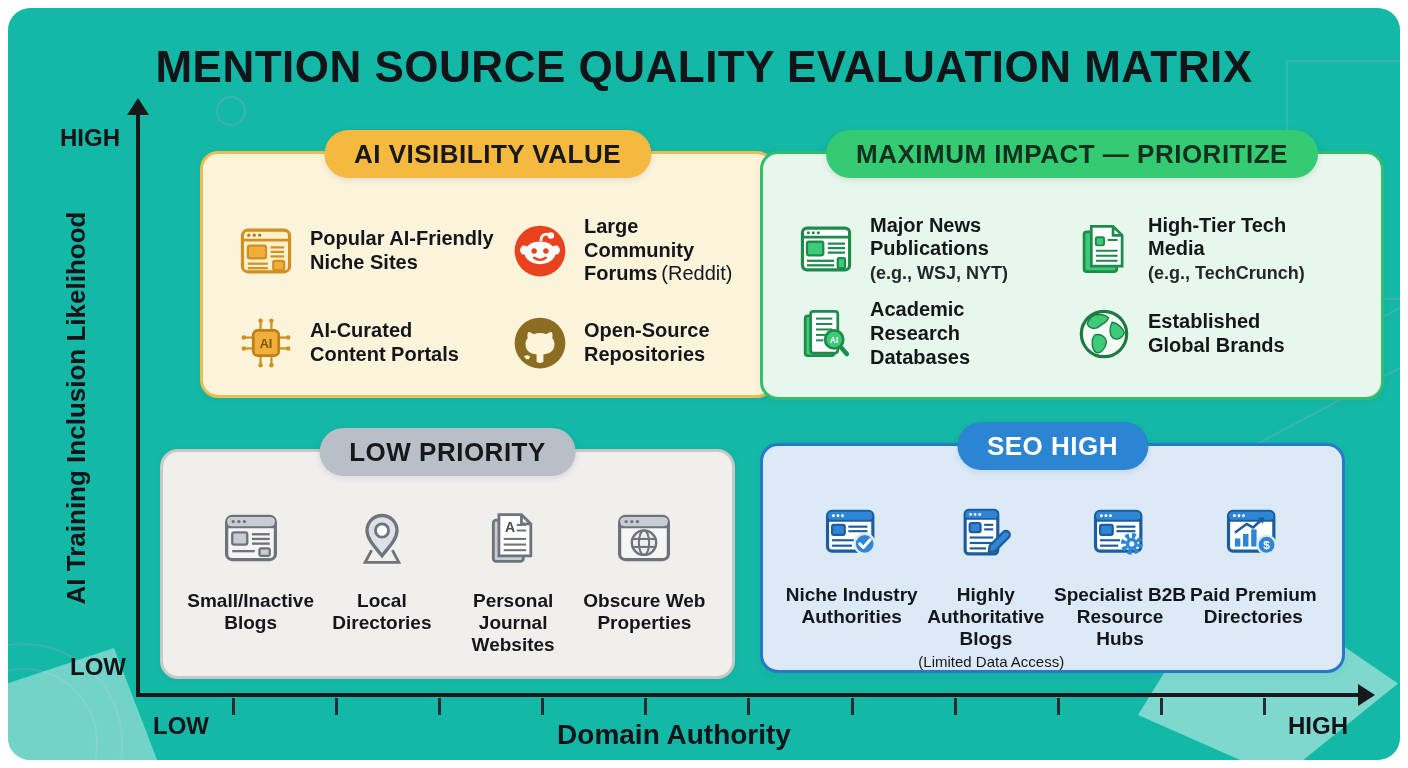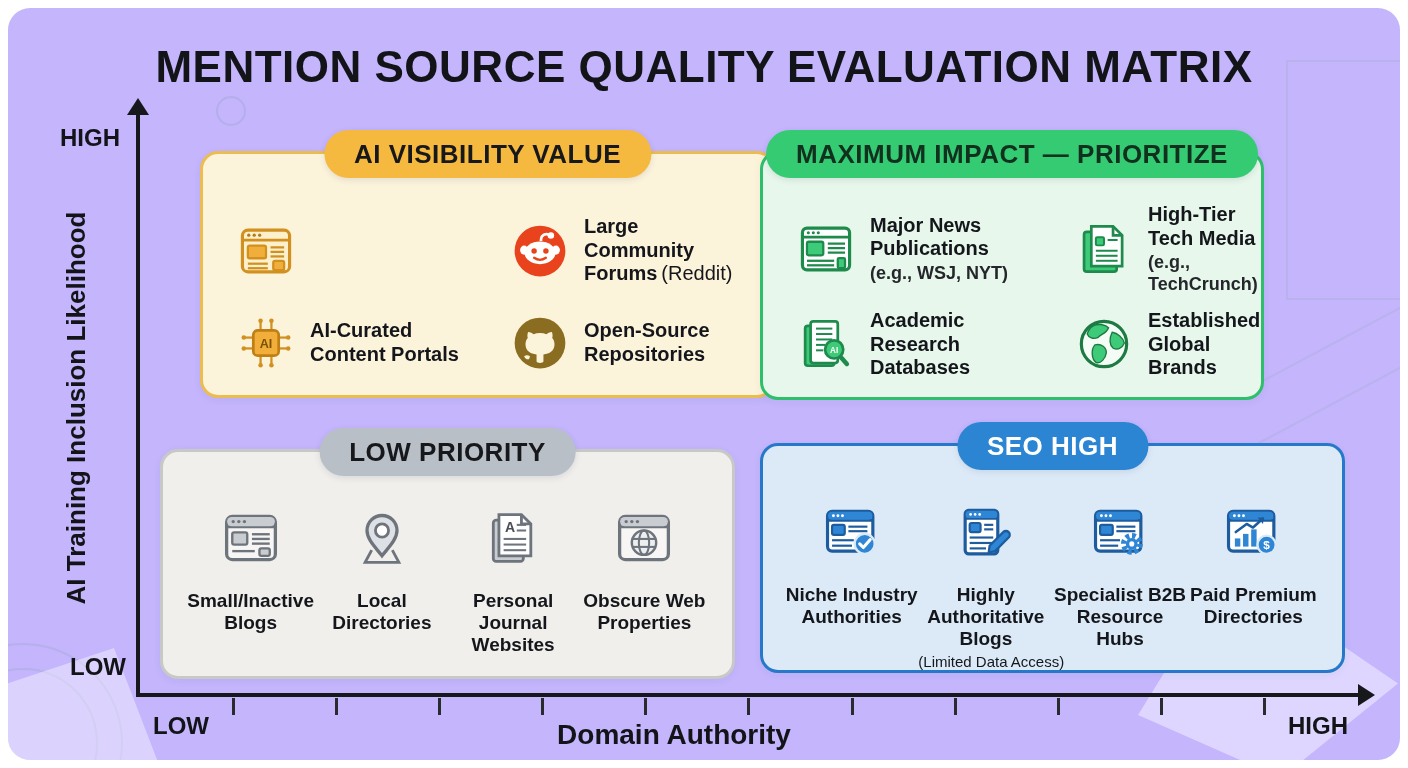--- a/index.html
+++ b/index.html
@@ -5,7 +5,7 @@
   * { margin:0; padding:0; box-sizing:border-box; }
   body { font-family:"Liberation Sans", sans-serif; background:#fff; }
   .stage { position:relative; width:1408px; height:768px; background:#ffffff; overflow:hidden; }
-  .board { position:absolute; inset:8px; background:#c4b5fd; border-radius:22px; overflow:hidden; }
+  .board { position:absolute; inset:8px; background:#14b8a6; border-radius:22px; overflow:hidden; }
 
   
   .dec { position:absolute; pointer-events:none; }

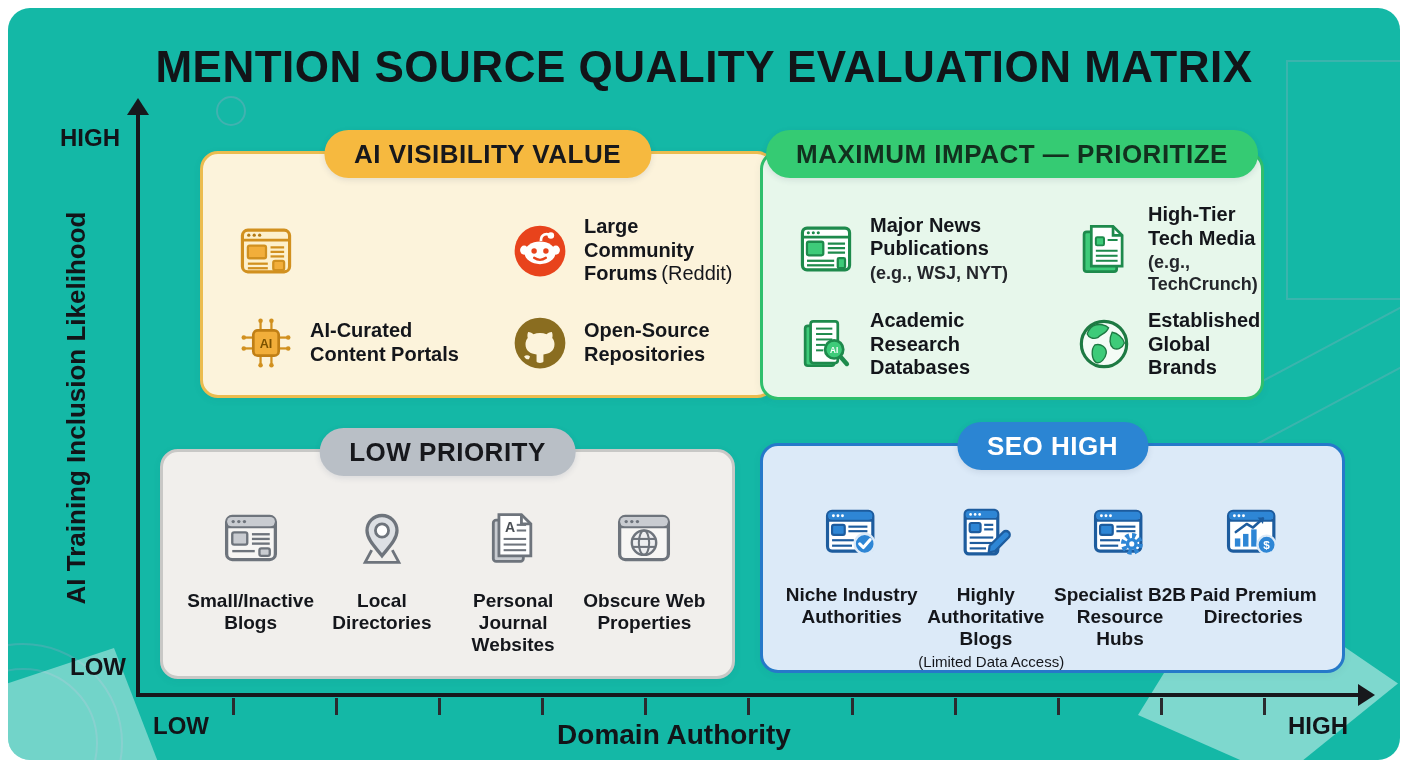--- a/index.html
+++ b/index.html
@@ -39,7 +39,7 @@
   
   .panel { position:absolute; border-radius:18px; border:3px solid; box-shadow:0 2px 8px rgba(40,60,90,.06); }
   .panel.tl { left:152px; top:143px; width:575px; height:247px; background:#FCF3DB; border-color:#EBBC4F;margin-left:40px; }
-  .panel.tr { left:752px; top:143px; width:504px; height:249px; background:#E7F7EB; border-color:#2FBF6C; }
+  .panel.tr { left:752px; top:143px; width:624px; height:249px; background:#E7F7EB; border-color:#2FBF6C; }
   .panel.bl { left:152px; top:441px; width:575px; height:230px; background:#F1EFEC; border-color:#C8C8C6; }
   .panel.br { left:752px; top:435px; width:585px; height:230px; background:#DCEAF8; border-color:#2679C9; }
 

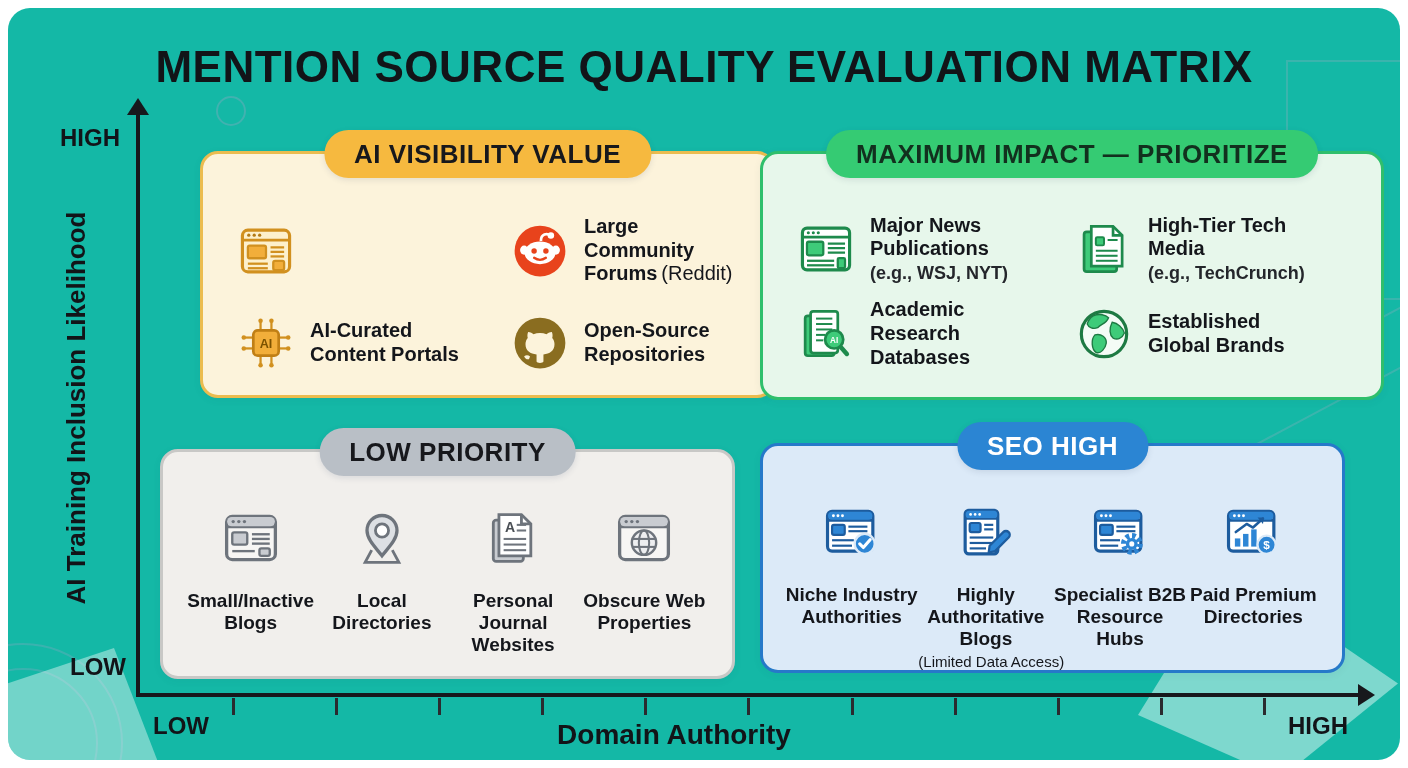--- a/index.html
+++ b/index.html
@@ -132,6 +132,7 @@
                 <rect x="40" y="43" width="12" height="10" rx="2" fill="#F2AE3A" stroke="#D1901F" stroke-width="2.5"></rect>
               </svg>
           </span>
+          <div class="txt" style="max-width:205px"><span>Popular AI-Friendly Niche Sites</span></div>
         </div>
         <div class="item">
           <span class="icon">

